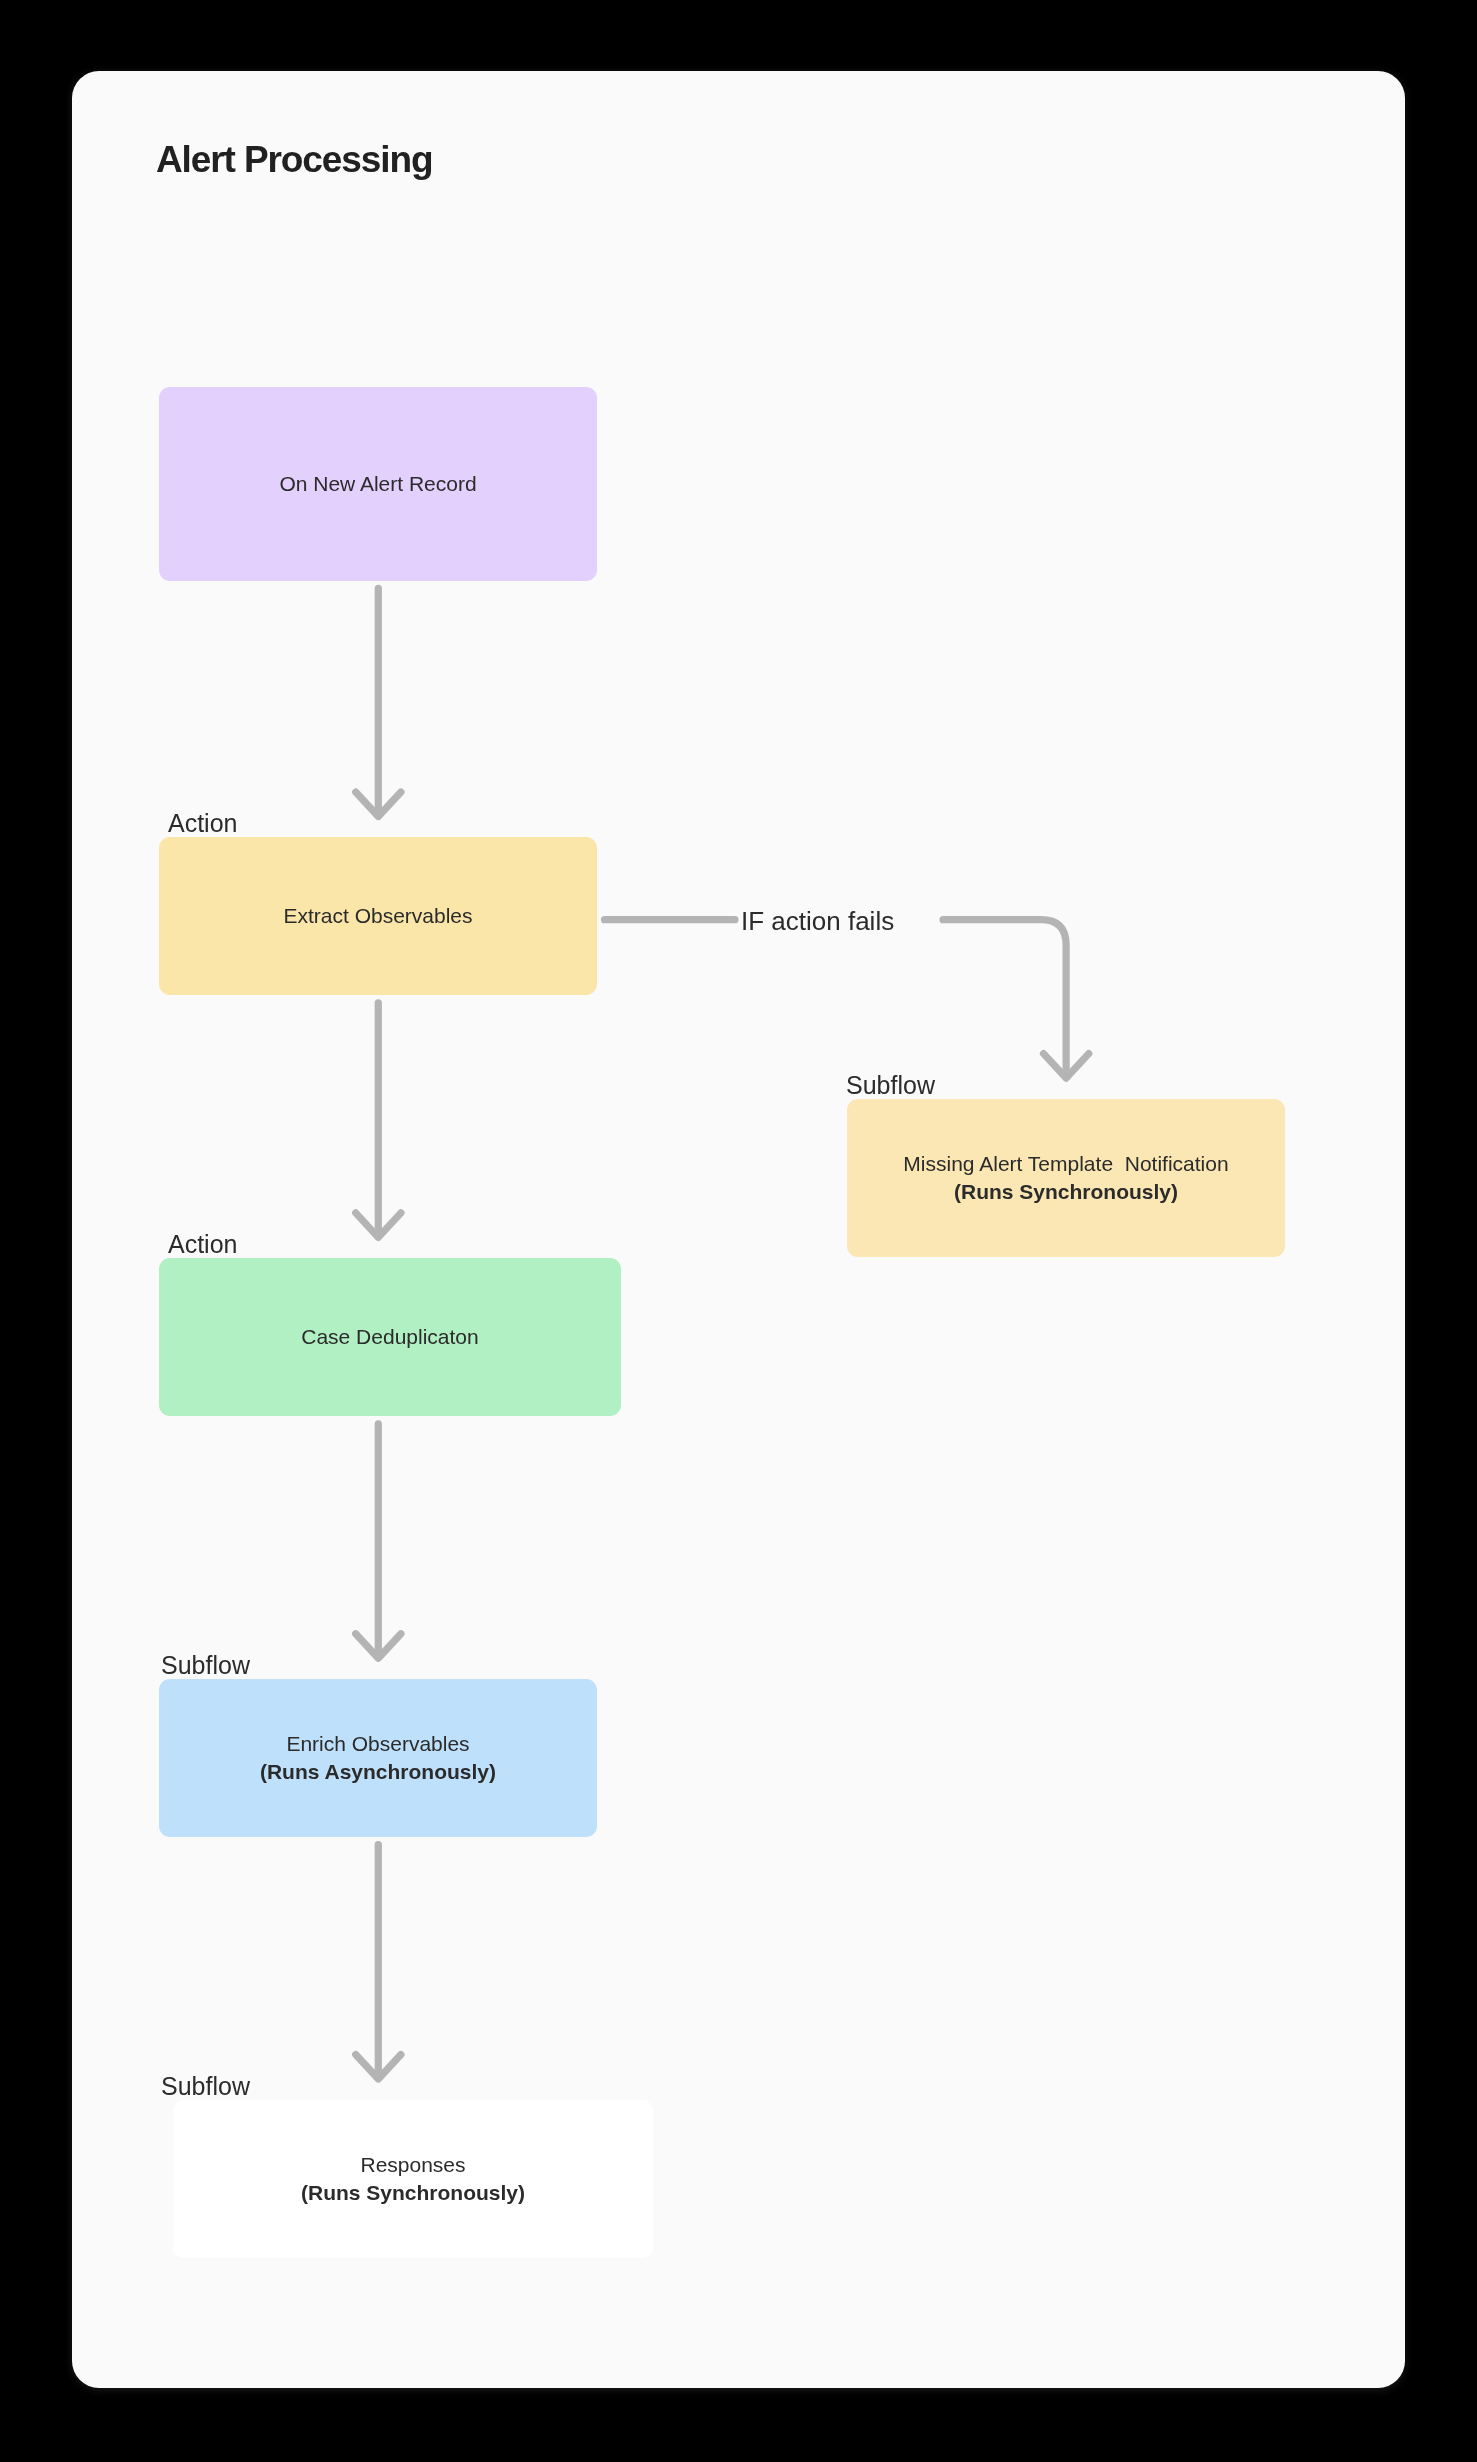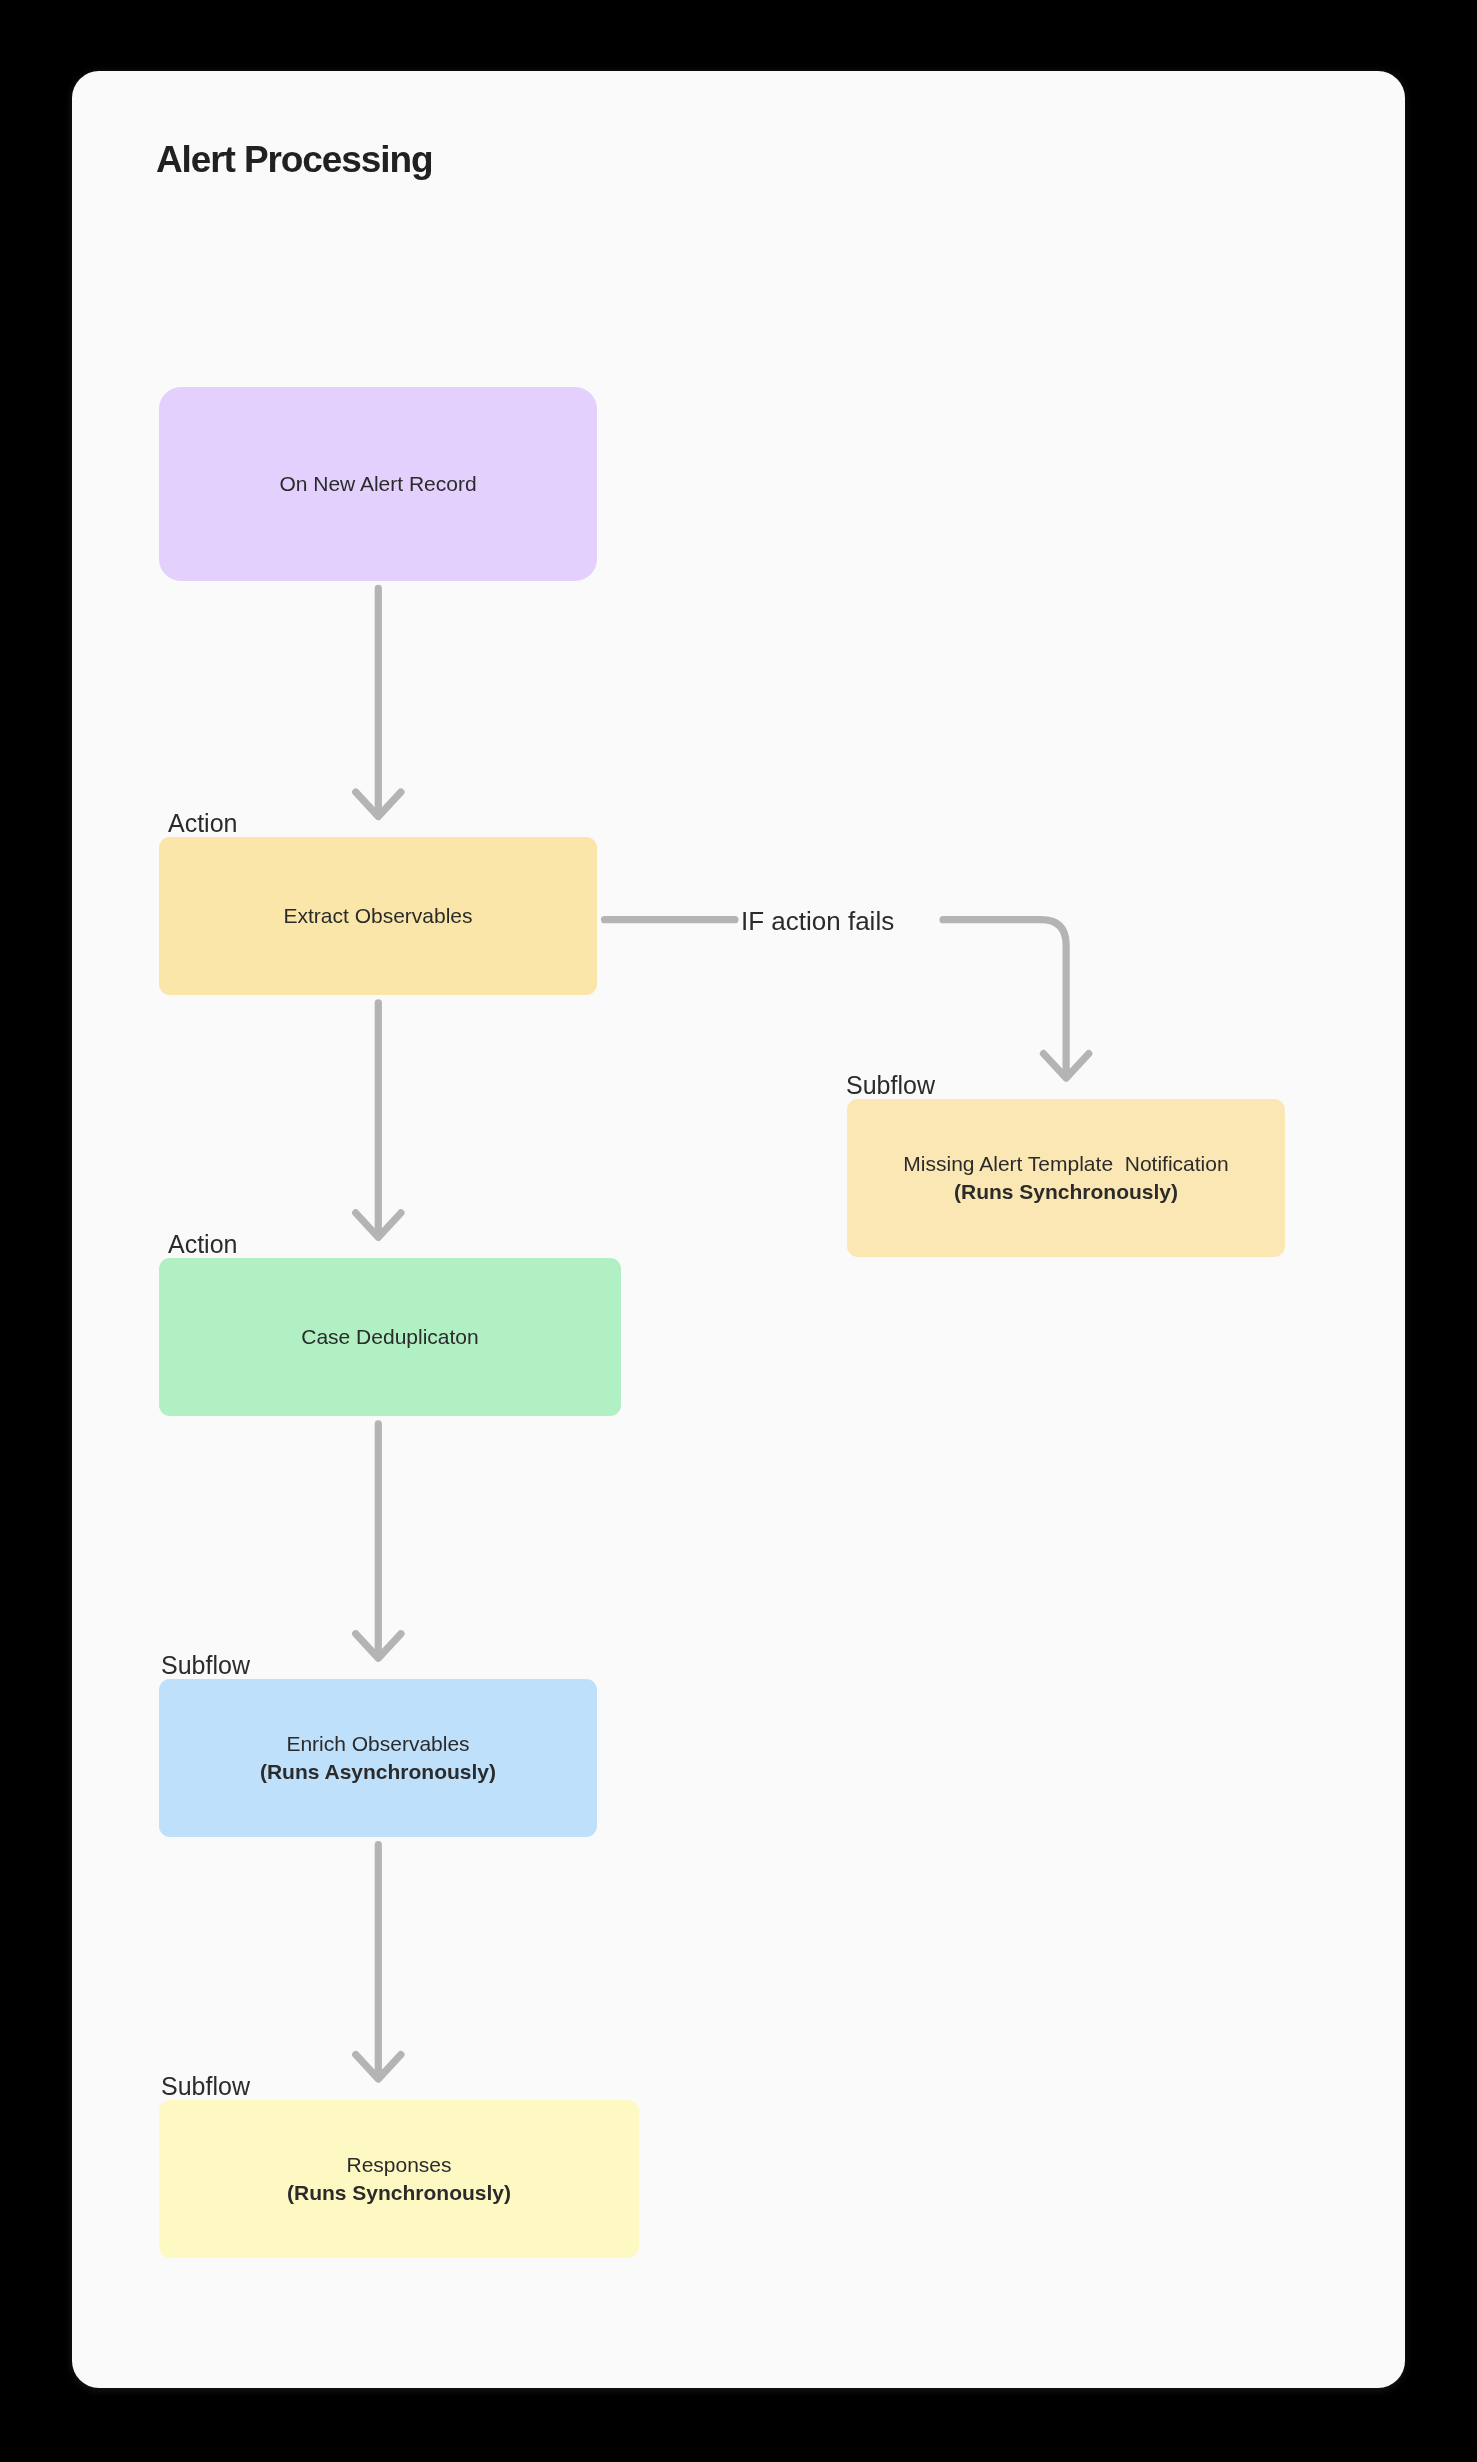--- a/index.html
+++ b/index.html
@@ -152,7 +152,7 @@
 
   <div class="node-kind" style="left:161px; top:2074px;">Subflow</div>
 
-  <div class="node" style="left:159px; top:387px; width:438px; height:194px; background:#e3d0fd;border-radius:22px;">
+  <div class="node" style="left:159px; top:387px; width:438px; height:194px; background:#e3d0fd;">
     <div class="node-title">On New Alert Record</div>
   </div>
 

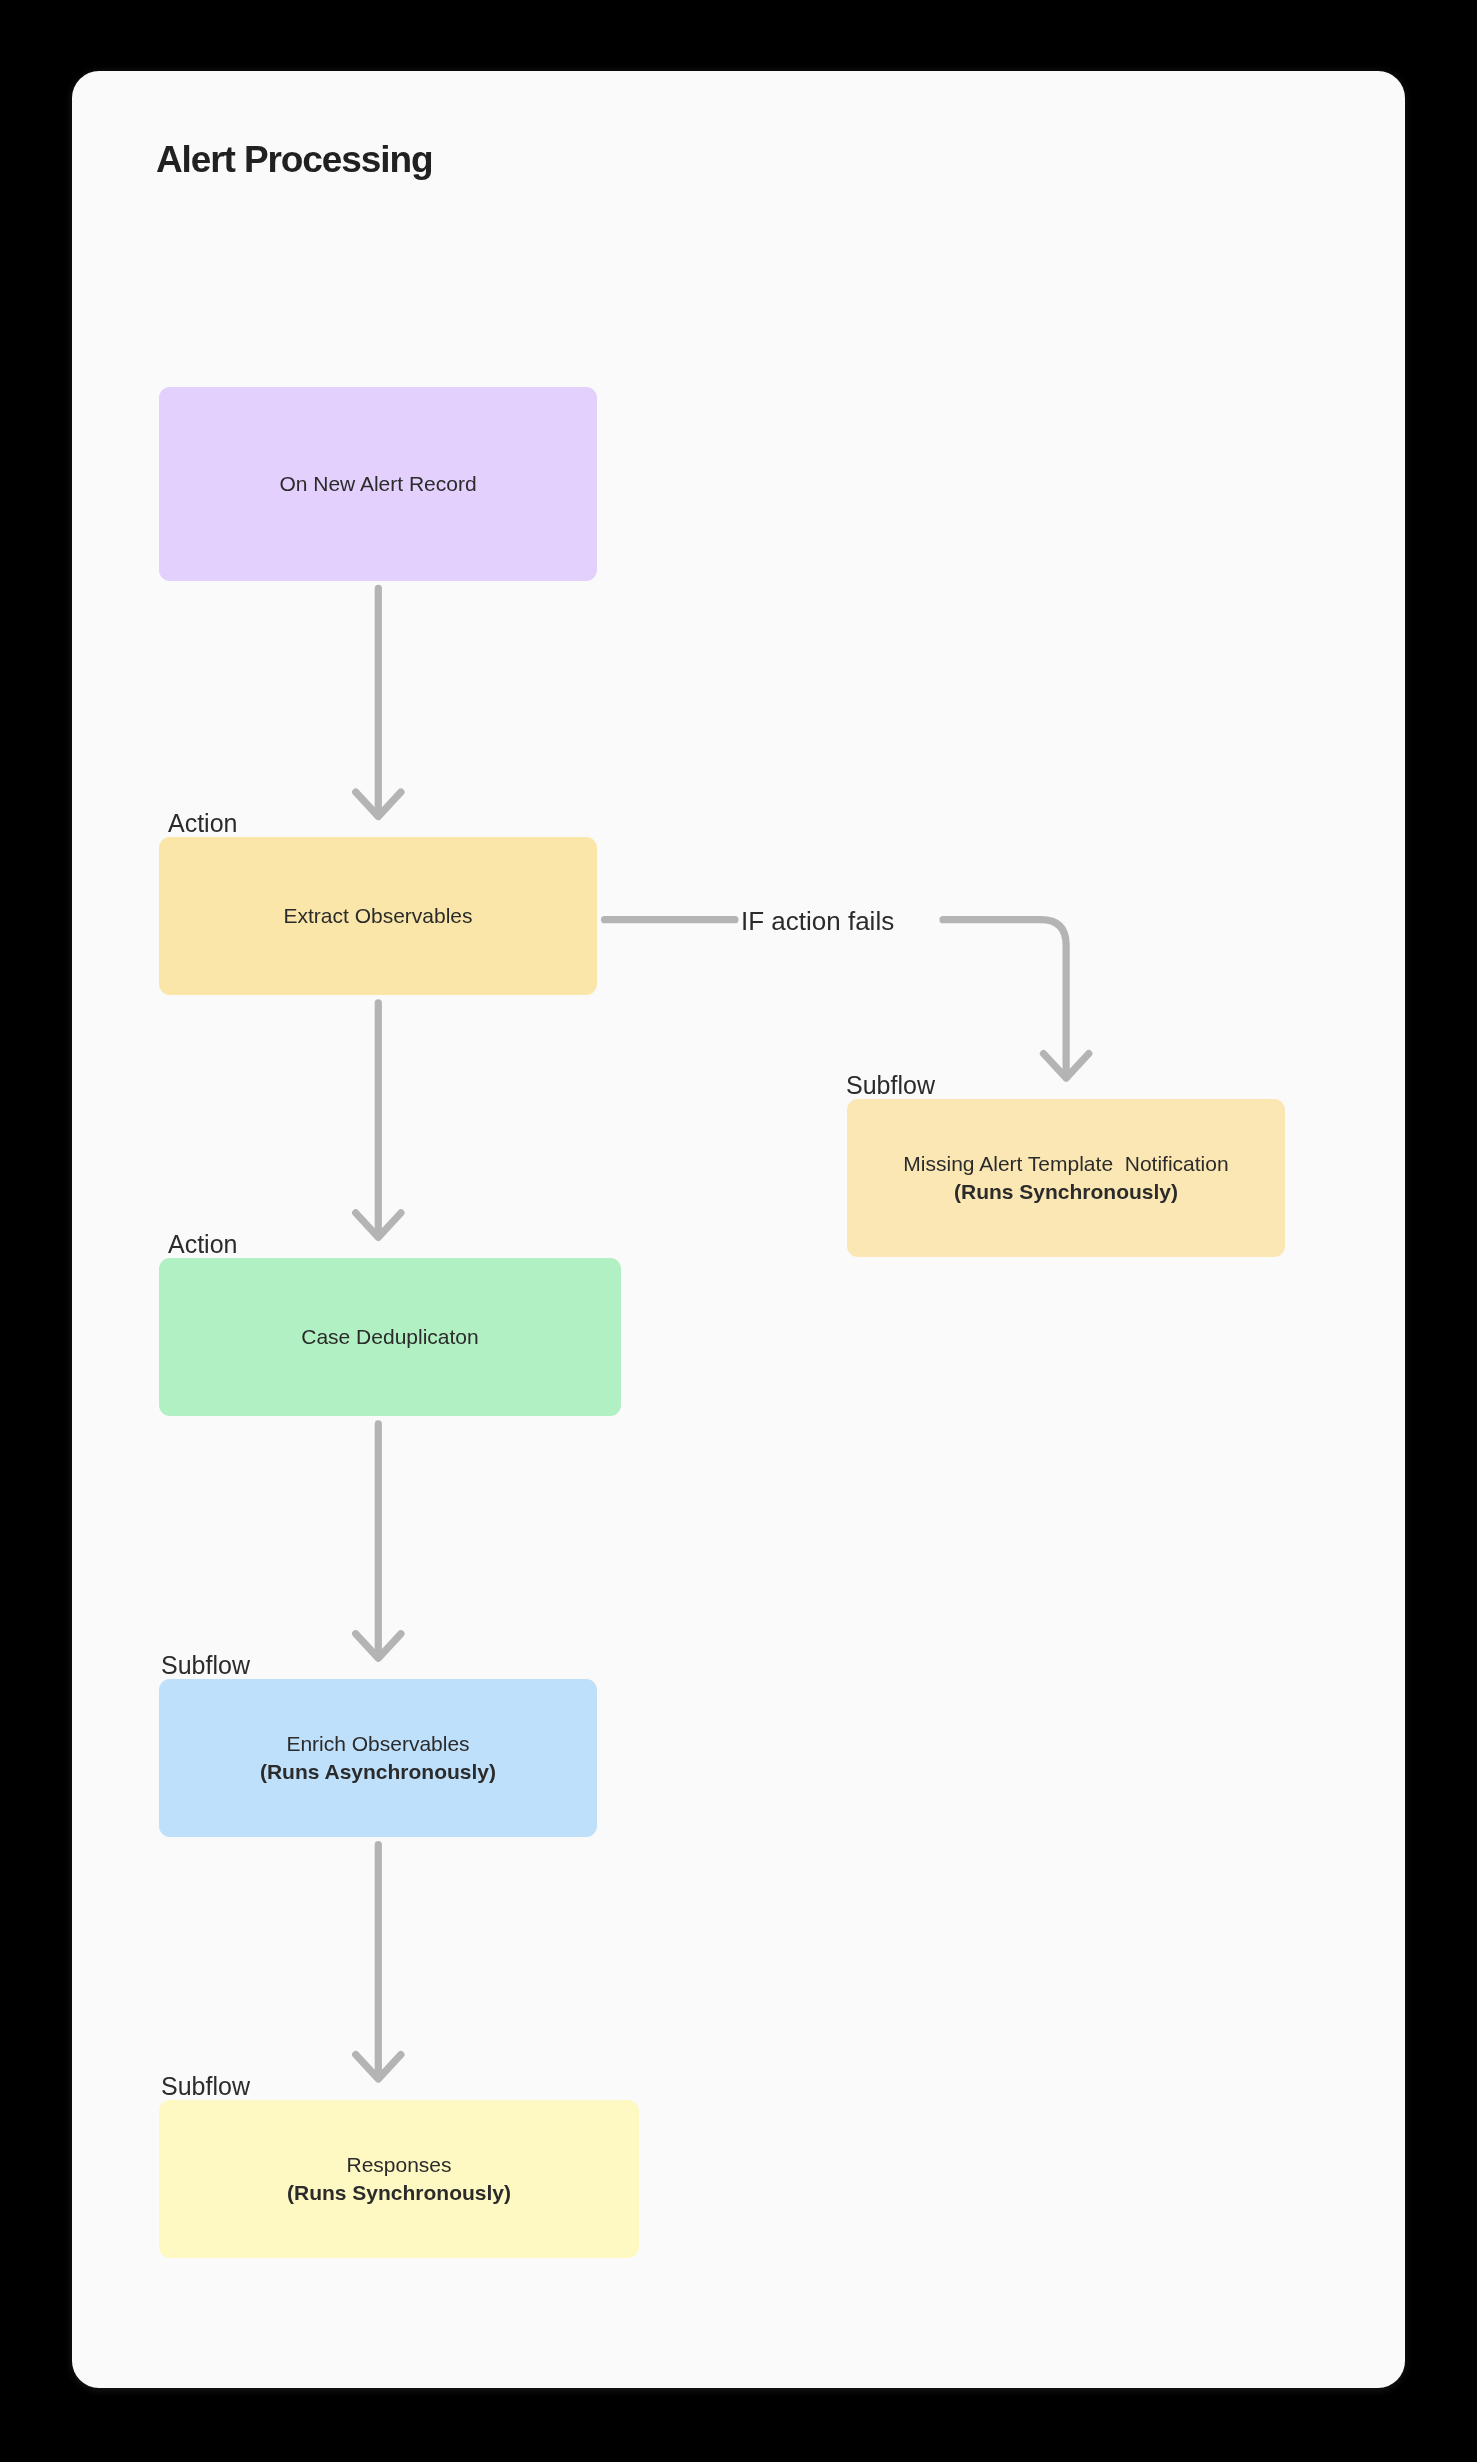--- a/index.html
+++ b/index.html
@@ -174,7 +174,7 @@
     <div class="node-sub">(Runs Asynchronously)</div>
   </div>
 
-  <div class="node" style="left:159px; top:2100px; width:480px; height:158px; background:#fef9c3;">
+  <div class="node" style="left:173px; top:2100px; width:480px; height:158px; background:#ffffff;">
     <div class="node-title">Responses</div>
     <div class="node-sub">(Runs Synchronously)</div>
   </div>

